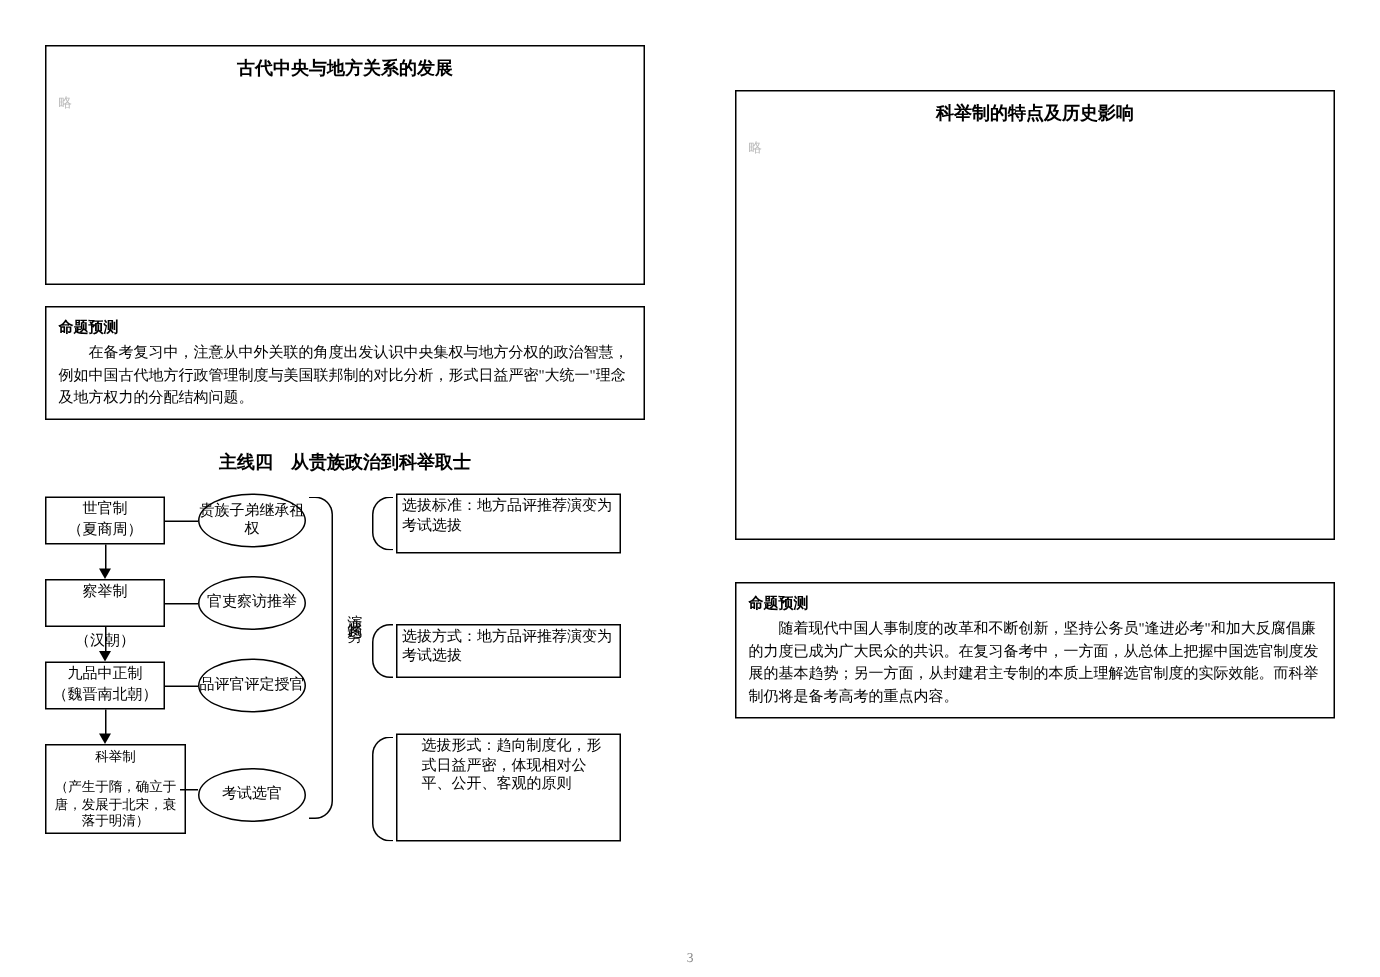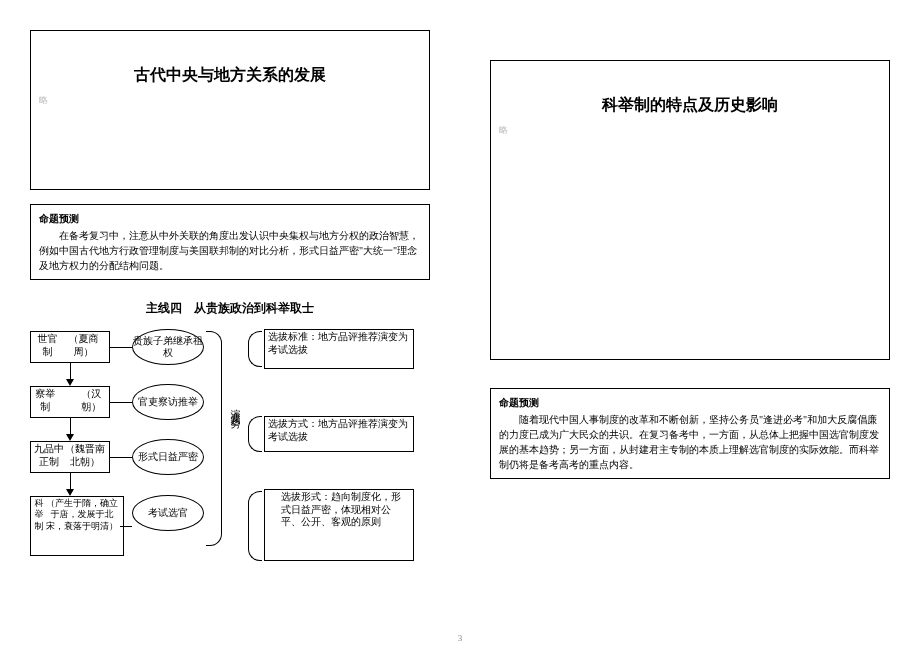--- a/index.html
+++ b/index.html
@@ -30,9 +30,8 @@
   .big-box-title {
     text-align: center;
     font-weight: bold;
-    font-size: 16px;
+    font-size: 12px;
     padding: 6px 0 4px 0;
-    margin-top: 28px;
   }
   .big-box-body {
     padding: 4px 8px 8px 8px;

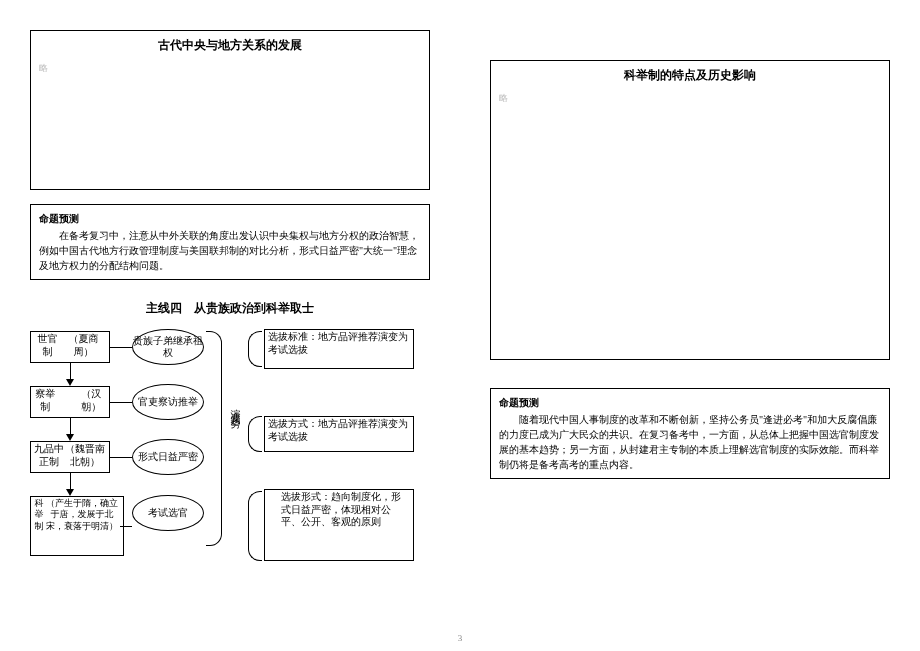--- a/index.html
+++ b/index.html
@@ -67,12 +67,11 @@
     background: #fff;
     text-align: center;
     display: flex;
-    flex-direction: row;
+    flex-direction: column;
     justify-content: space-between;
     font-size: 10px;
     line-height: 1.25;
     padding: 2px 3px;
-    font-family: Liberation Mono, monospace;
   }
   .oval {
     position: absolute;

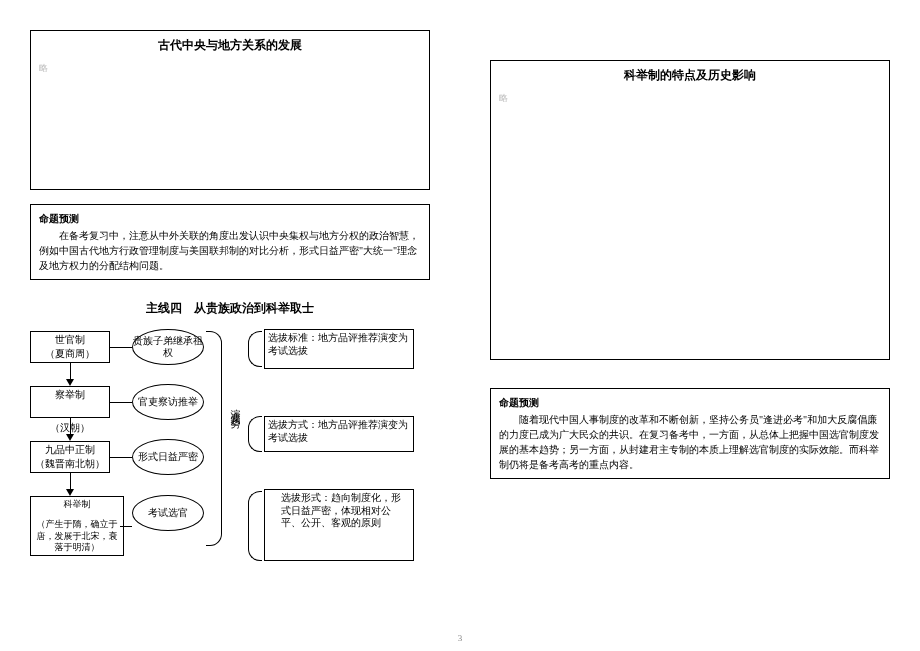--- a/index.html
+++ b/index.html
@@ -190,7 +190,7 @@
         <span>官吏察访推举</span>
       </div>
       <div class="oval" style="left:102px; top:108px; width:72px; height:36px;">
-        <span>形式日益严密</span>
+        <span>品评官评定授官</span>
       </div>
       <div class="oval" style="left:102px; top:164px; width:72px; height:36px;">
         <span>考试选官</span>

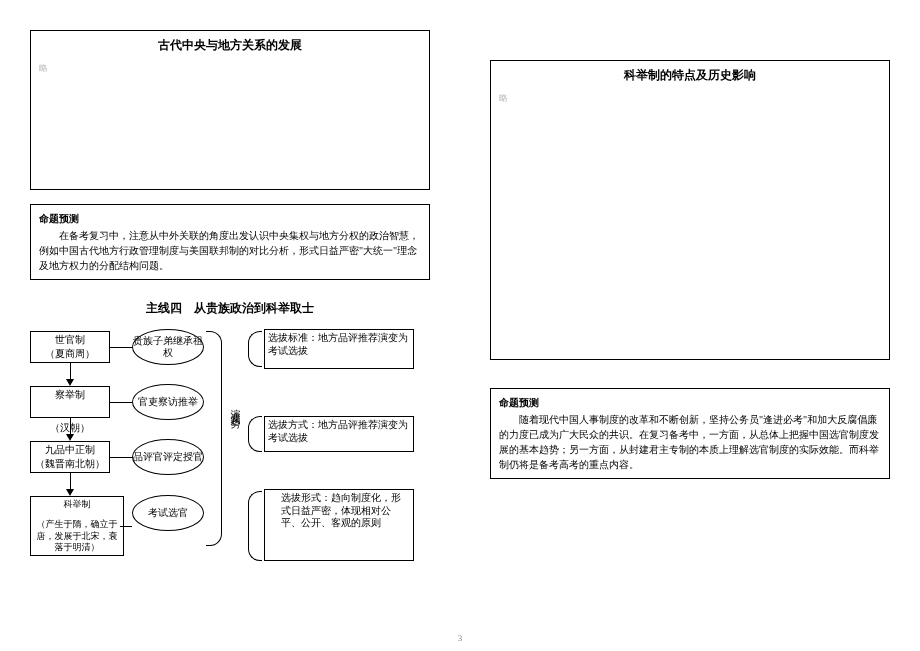--- a/index.html
+++ b/index.html
@@ -192,7 +192,7 @@
       <div class="oval" style="left:102px; top:108px; width:72px; height:36px;">
         <span>品评官评定授官</span>
       </div>
-      <div class="oval" style="left:102px; top:164px; width:72px; height:36px;">
+      <div class="oval" style="left:102px; top:181px; width:72px; height:36px;">
         <span>考试选官</span>
       </div>
 

